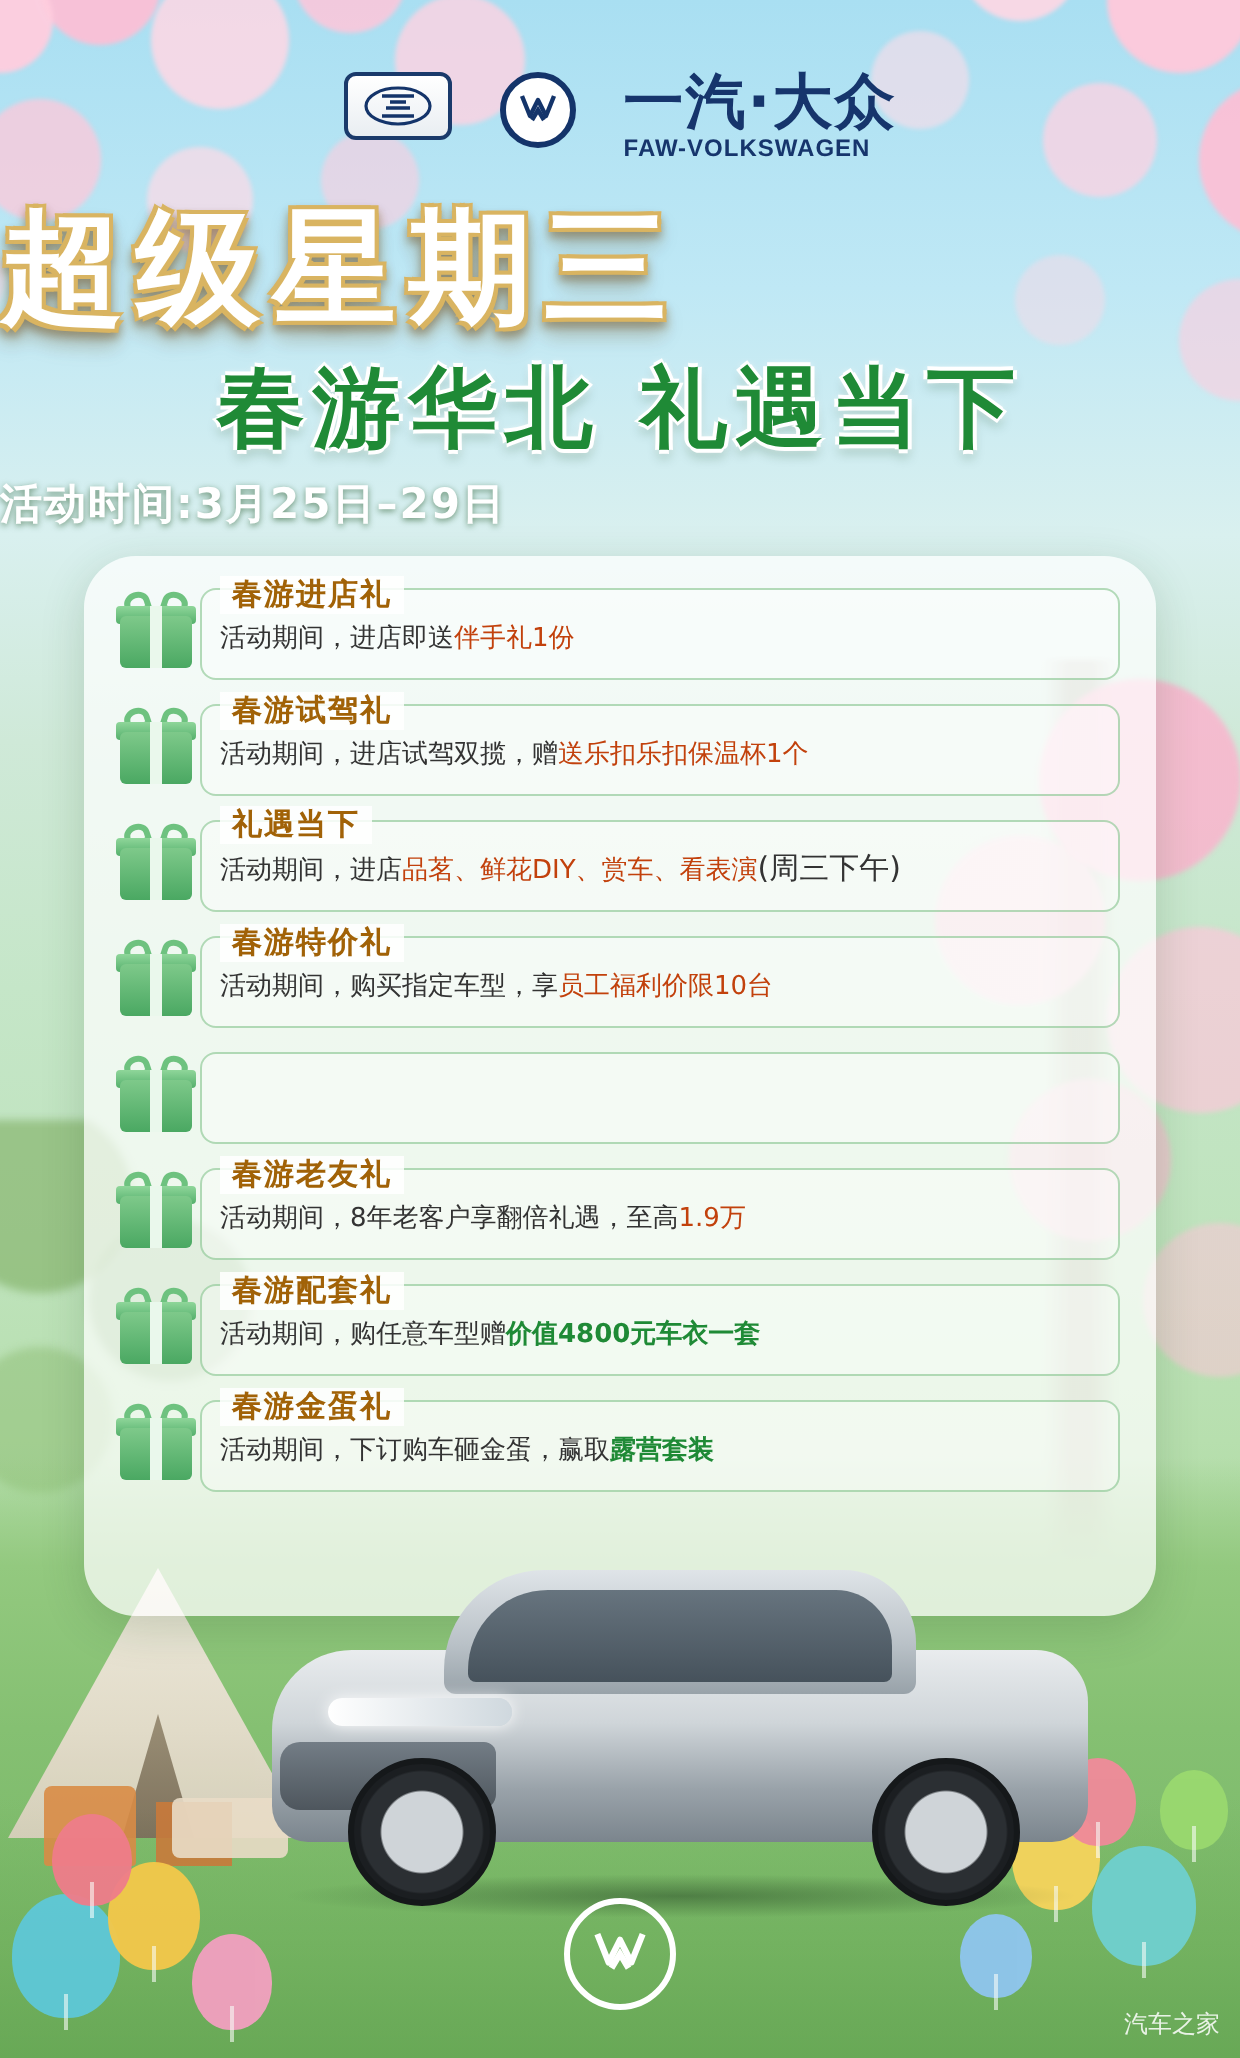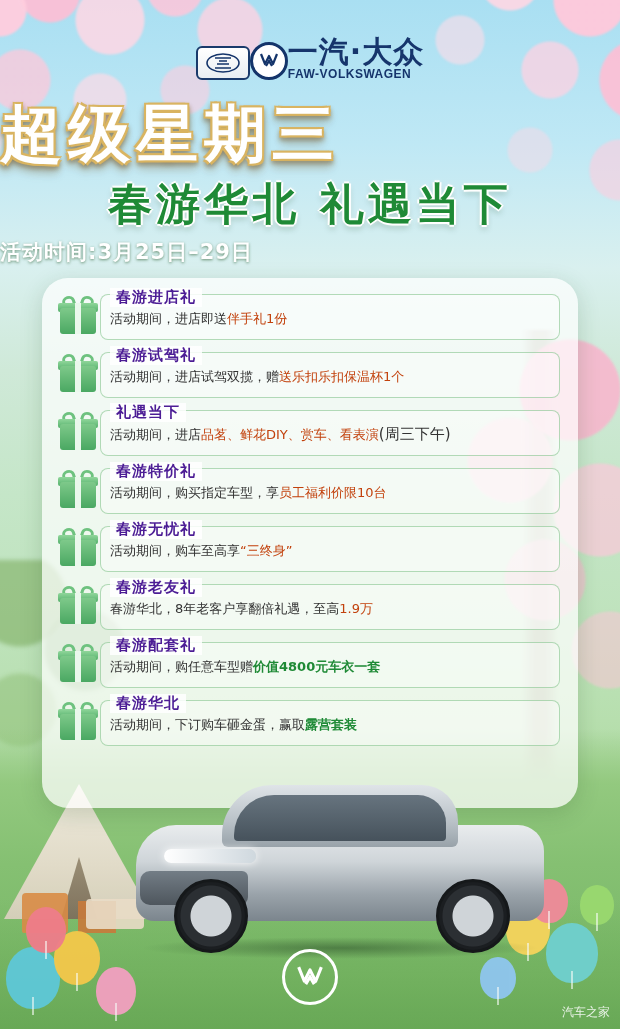--- a/index.html
+++ b/index.html
@@ -105,7 +105,7 @@
   
   .logo-row {
     position: absolute; left: 0; right: 0; top: 36px;
-    display: flex; justify-content: center; align-items: flex-end; gap: 0;
+    display: flex; justify-content: center; align-items: flex-start; gap: 24px;
   }
   .faw-badge {
     width: 54px; height: 34px; border-radius: 6px;

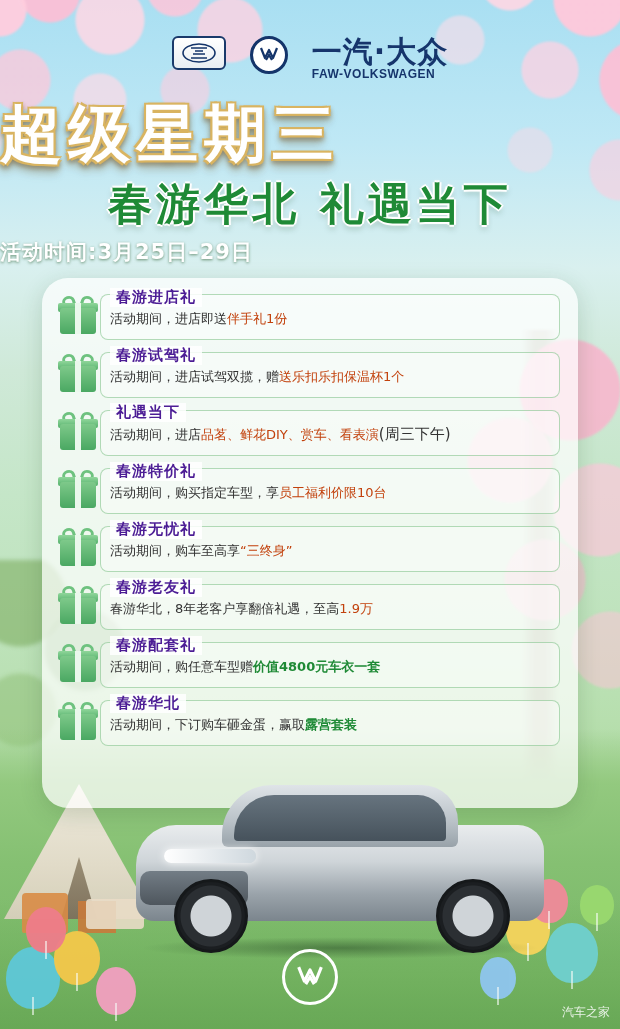--- a/index.html
+++ b/index.html
@@ -200,7 +200,7 @@
   .row-title {
     display:inline-block;
     font-family:"DejaVu Sans","Liberation Sans",sans-serif;
-    font-size: 15px; font-weight: bold; color:#4c1d95; letter-spacing:1px;
+    font-size: 15px; font-weight: bold; color:#a16207; letter-spacing:1px;
     background: rgba(255,255,255,.85);
     padding: 0 6px;
     transform: translateY(-9px);

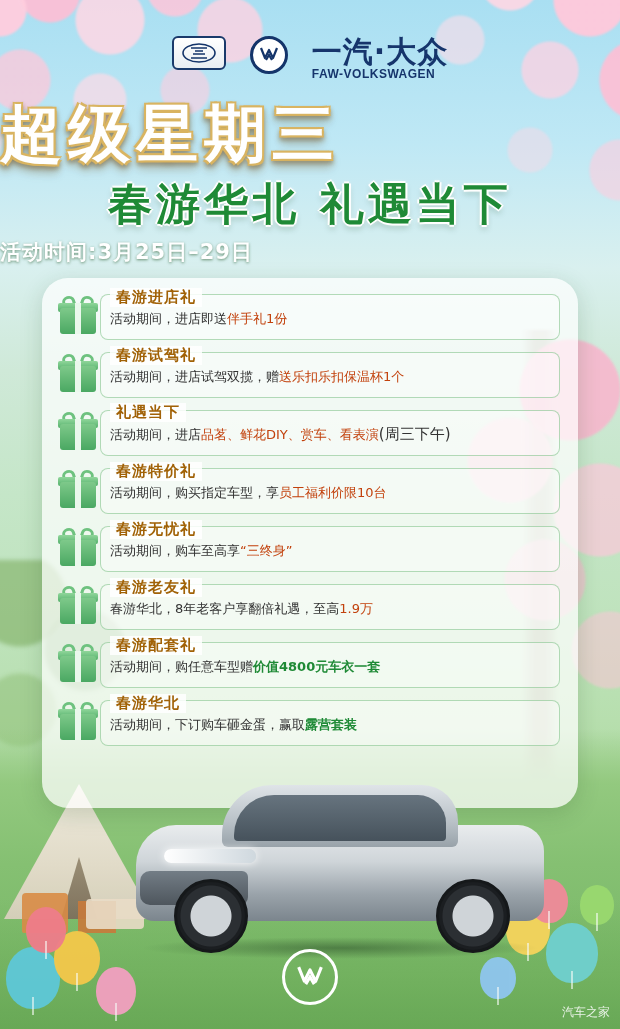--- a/index.html
+++ b/index.html
@@ -401,12 +401,6 @@
           <span class="box"></span>
           <span class="ribbon"></span>
       </div>
-      <div class="row-content">
-        <div class="row-title">春游无忧礼</div>
-        <div class="row-desc">
-          <span>活动期间，购车至高享</span><span class="em">“三终身”</span><span></span>
-        </div>
-      </div>
     </div>
 
     <div class="row">

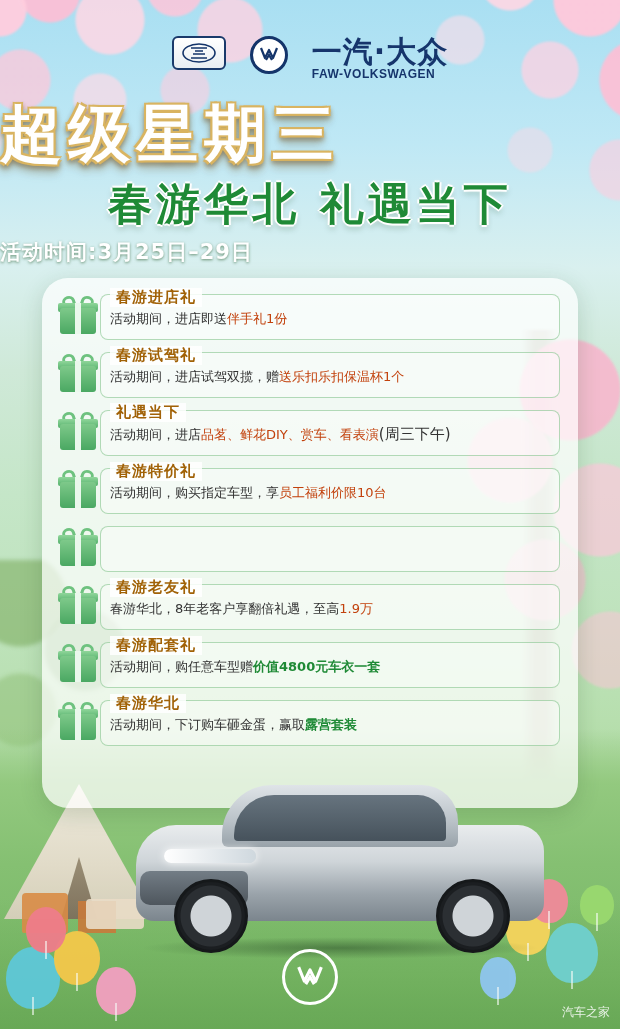--- a/index.html
+++ b/index.html
@@ -415,7 +415,7 @@
       <div class="row-content">
         <div class="row-title">春游老友礼</div>
         <div class="row-desc">
-          <span>春游华北，8年老客户享翻倍礼遇，至高</span><span class="em">1.9万</span><span></span>
+          <span>活动期间，8年老客户享翻倍礼遇，至高</span><span class="em">1.9万</span><span></span>
         </div>
       </div>
     </div>

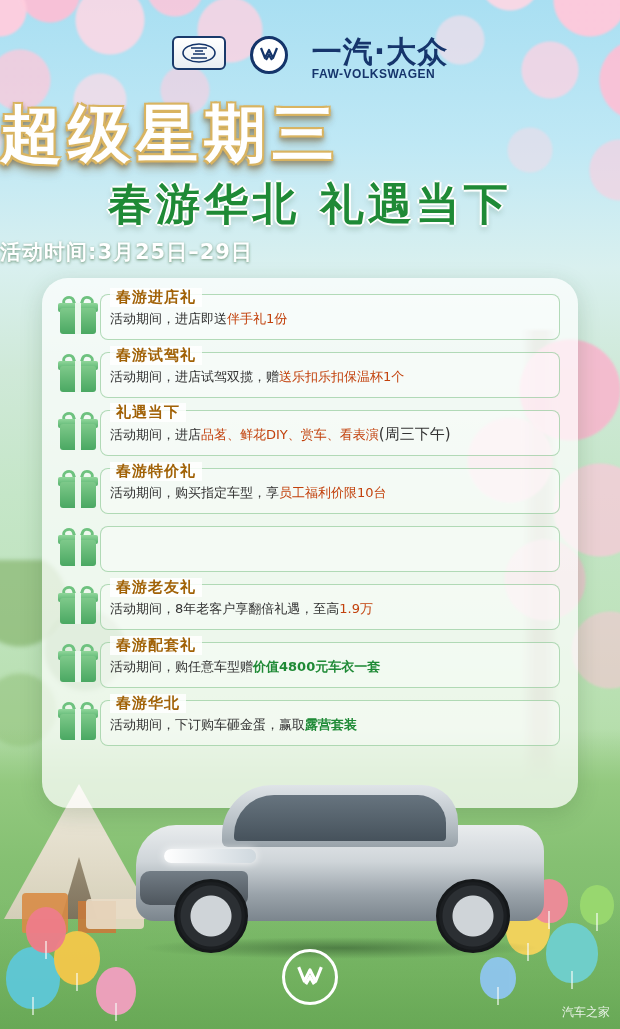--- a/index.html
+++ b/index.html
@@ -448,7 +448,7 @@
           <span class="ribbon"></span>
       </div>
       <div class="row-content">
-        <div class="row-title">春游华北</div>
+        <div class="row-title">春游金蛋礼</div>
         <div class="row-desc">
           <span>活动期间，下订购车砸金蛋，赢取</span><span class="em-g">露营套装</span><span></span>
         </div>

